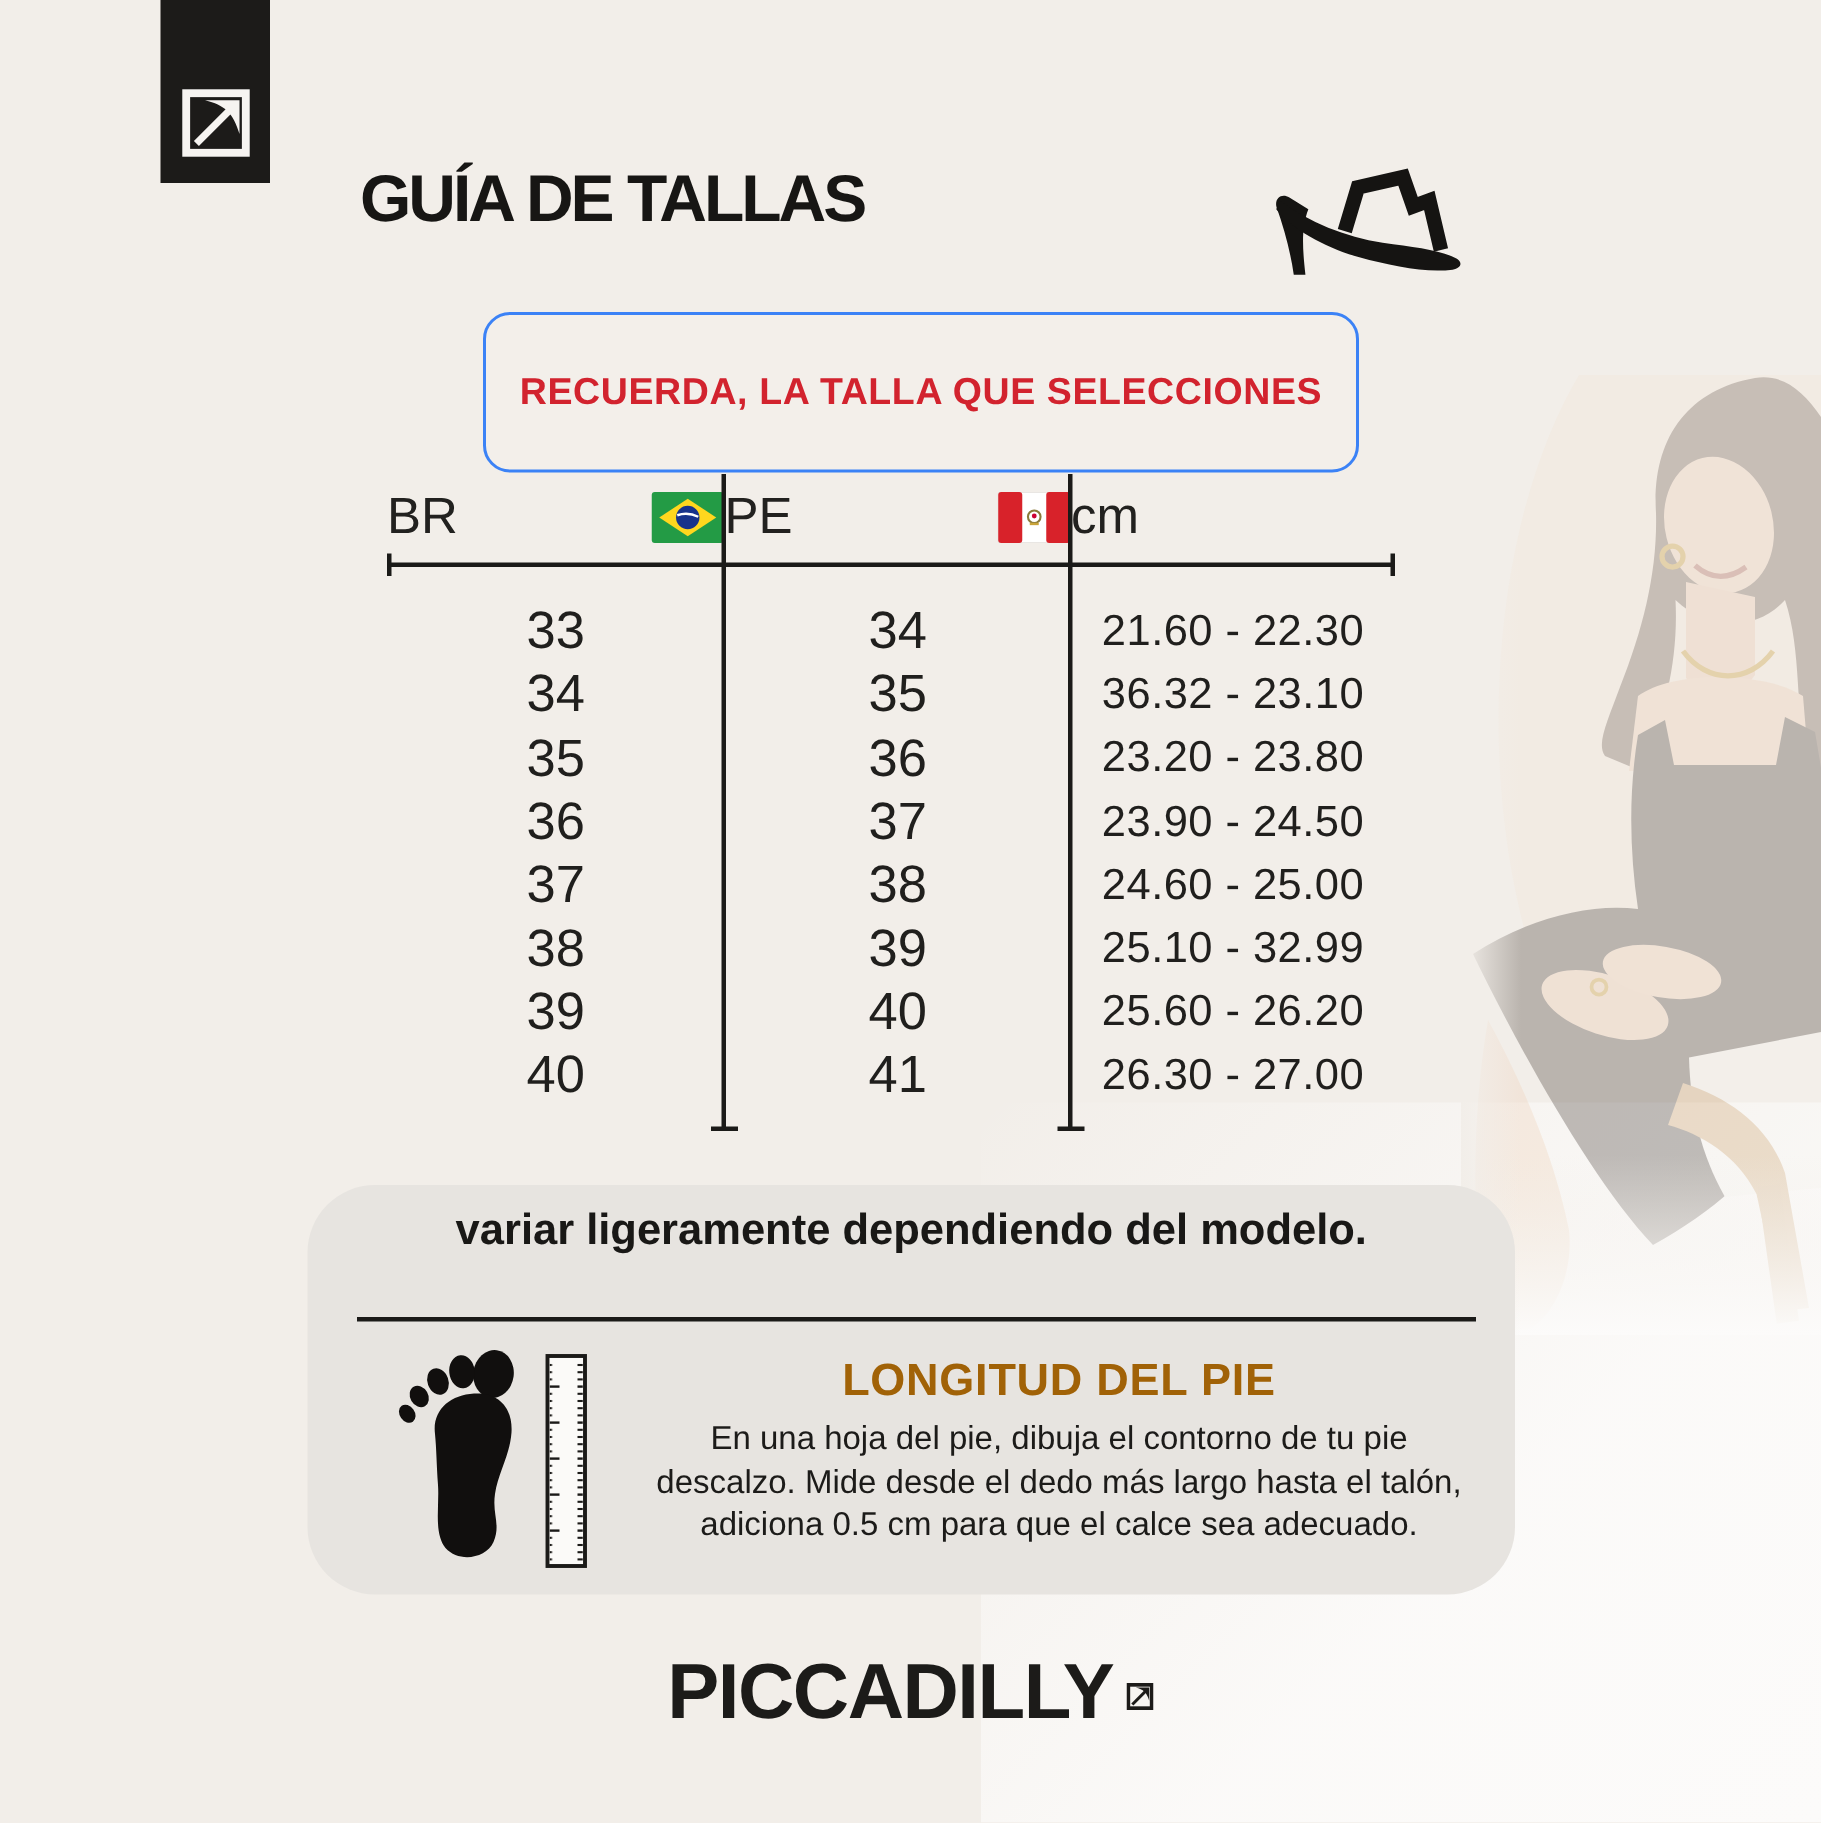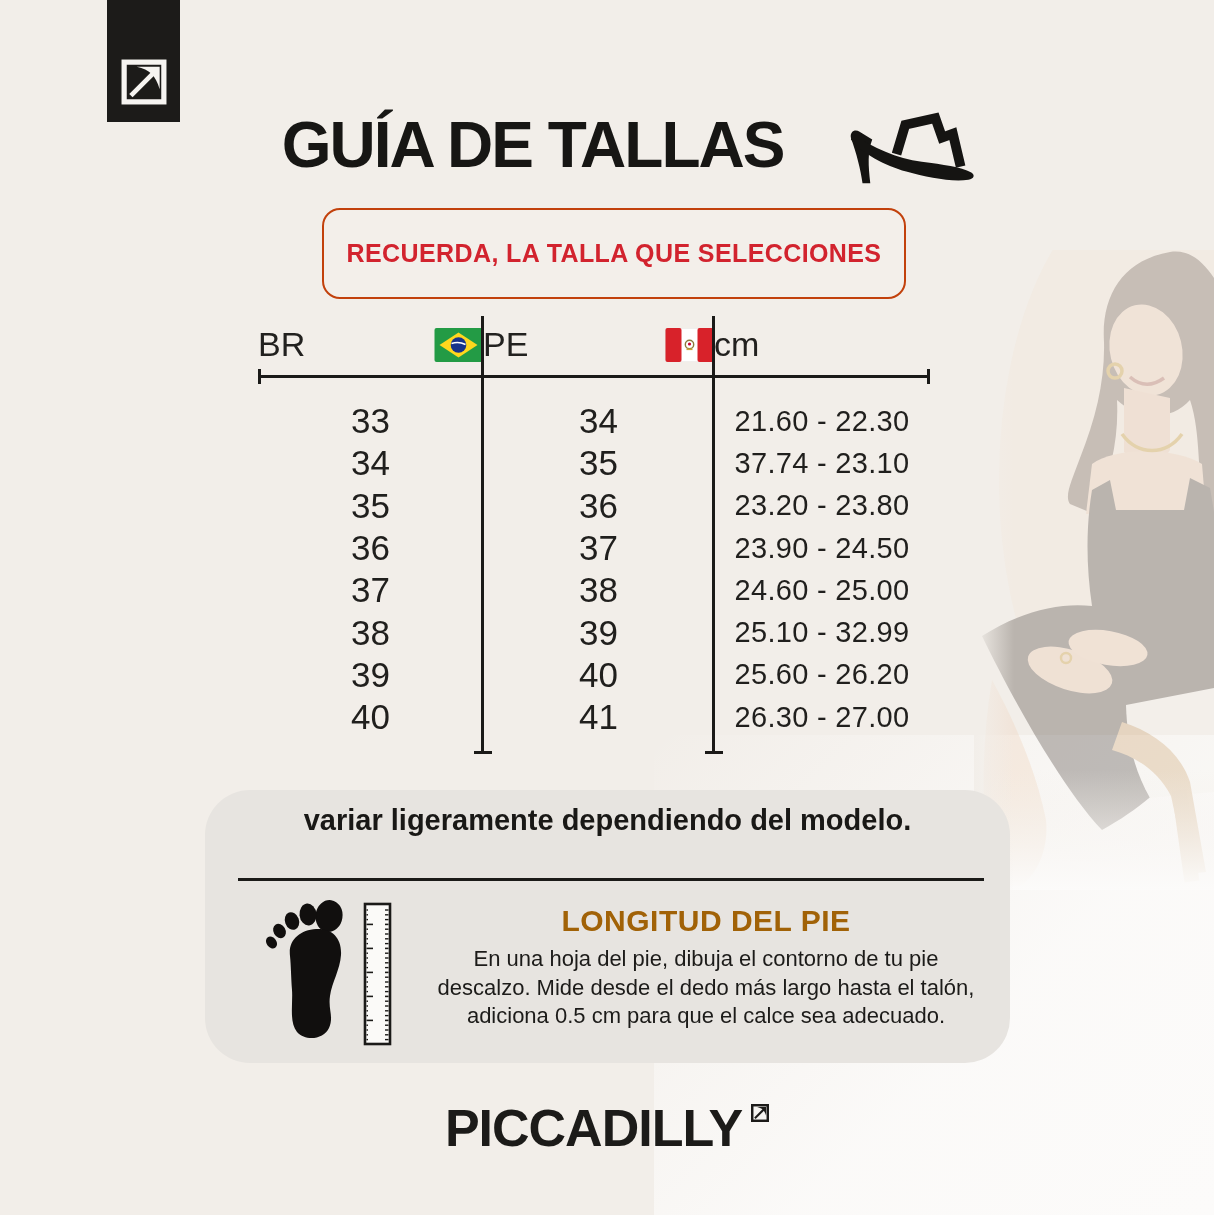--- a/index.html
+++ b/index.html
@@ -27,7 +27,7 @@
   
   .title {
     position:absolute; left:240px; top:108px; width:585px;
-    text-align:center; font-size:64px; font-weight:800; letter-spacing:-2px;
+    font-size:44px; font-weight:800; letter-spacing:-2px;
     color:#171614; z-index:2; white-space:nowrap;
   }
   .shoe-icon { position:absolute; left:846px; top:110px; width:136px; height:90px; z-index:2; }

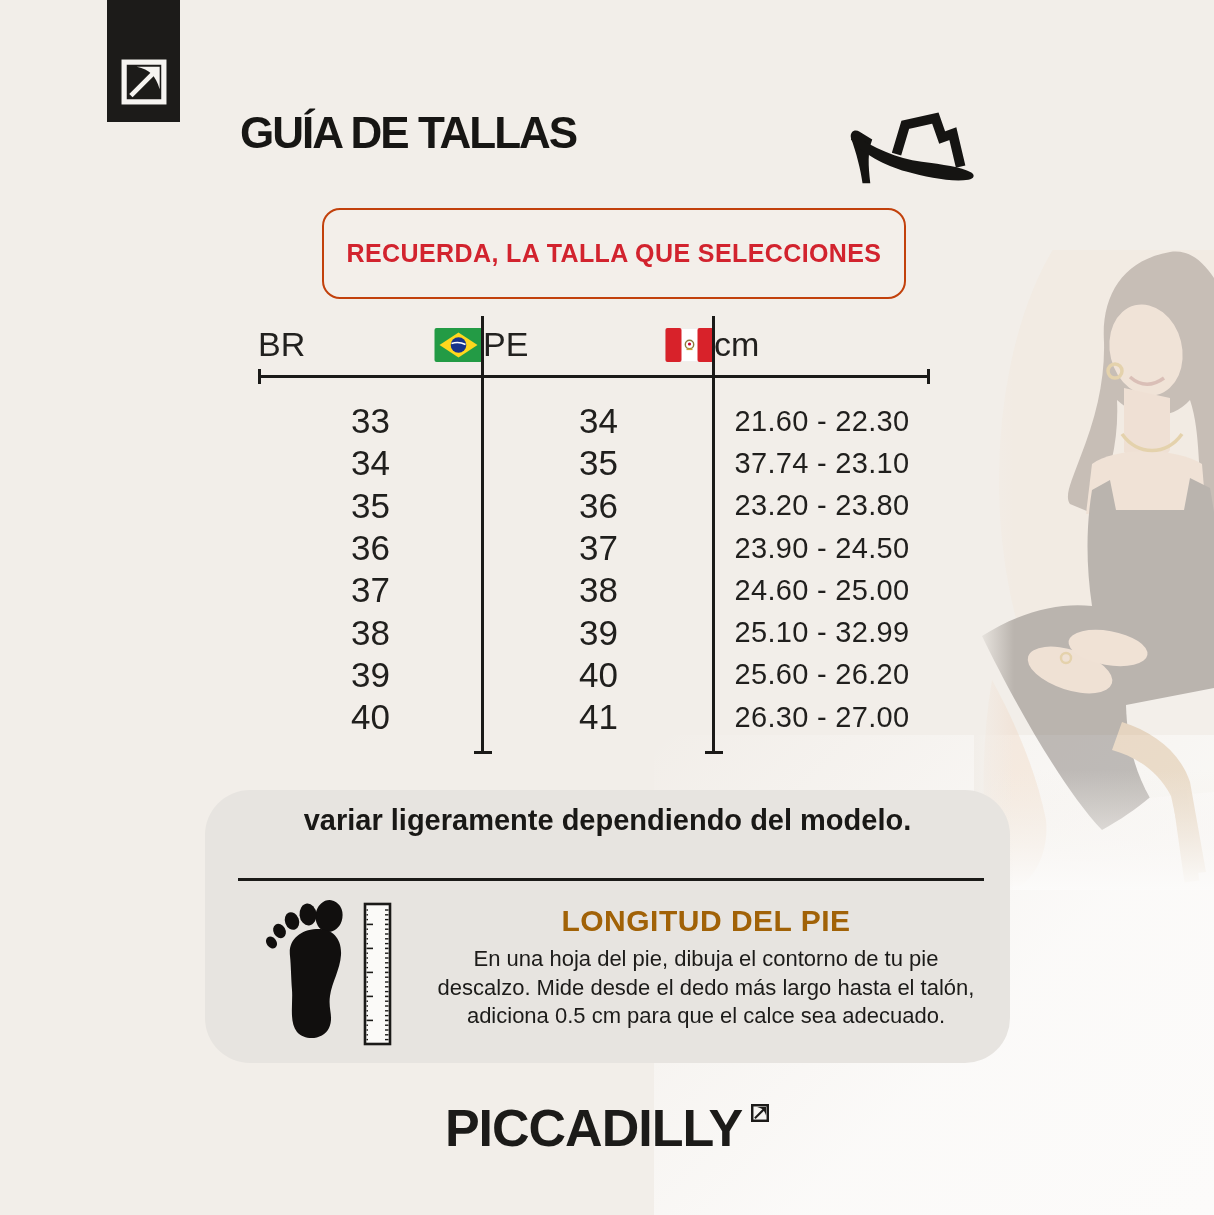--- a/index.html
+++ b/index.html
@@ -35,8 +35,8 @@
 
   
   .notice {
-    position:absolute; left:322px; top:208px; width:584px; height:91px;
-    border:2px solid #c2410c; border-radius:18px;
+    position:absolute; left:322px; top:208px; width:584px; height:107px;
+    border:2px solid #3b82f6; border-radius:18px;
     display:flex; flex-direction:column; justify-content:center; align-items:center;
     gap:3px; z-index:2; background:rgba(255,255,255,0.08);
   }

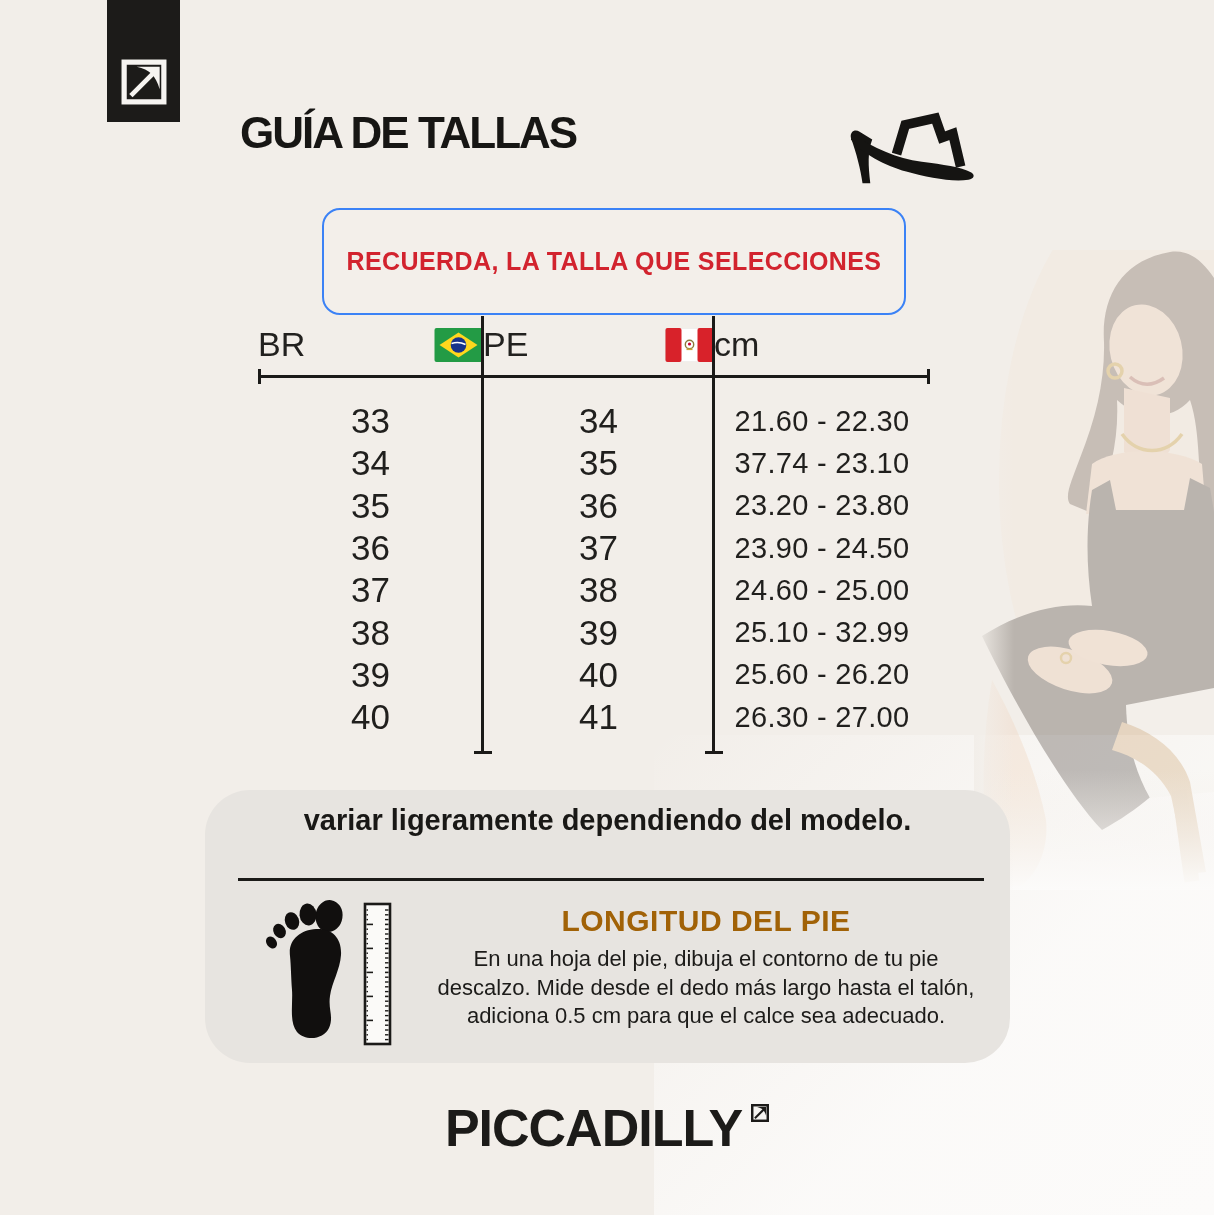--- a/index.html
+++ b/index.html
@@ -151,7 +151,7 @@
   <div class="trow">
     <div class="c num">34</div>
     <div class="c num">35</div>
-    <div class="c cmr">37.74 - 23.10</div>
+    <div class="c cmr">36.32 - 23.10</div>
   </div>
 
   <div class="trow">

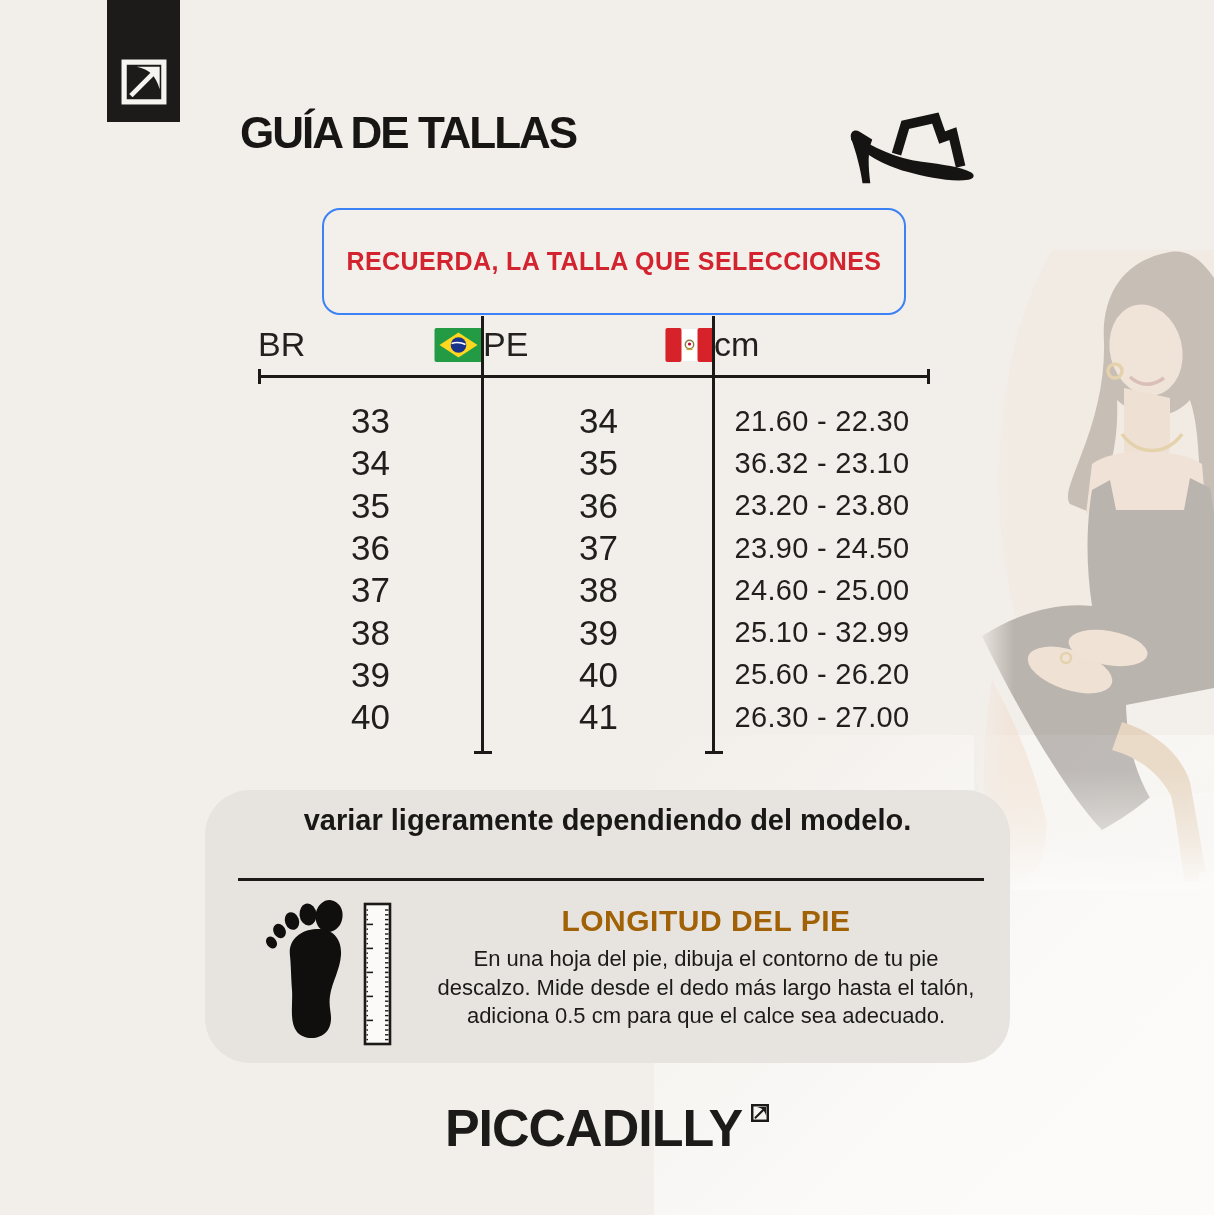--- a/index.html
+++ b/index.html
@@ -73,7 +73,7 @@
   .measure-text p { margin-top:7px; font-size:22px; font-weight:500; line-height:1.3; color:#1C1B19; }
 
   
-  .footer { position:absolute; left:0; top:1098px; width:100%; display:flex; justify-content:center; align-items:flex-start; gap:9px; z-index:2; }
+  .footer { position:absolute; left:0; top:1098px; width:100%; display:flex; justify-content:center; align-items:center; gap:9px; z-index:2; }
   .wordmark { font-size:52px; font-weight:800; letter-spacing:-1px; color:#1C1B19; }
   .footer .mini-mark { margin-top:6px; width:18px; height:18px; }
   .footer .mini-mark svg { width:100%; height:100%; }

